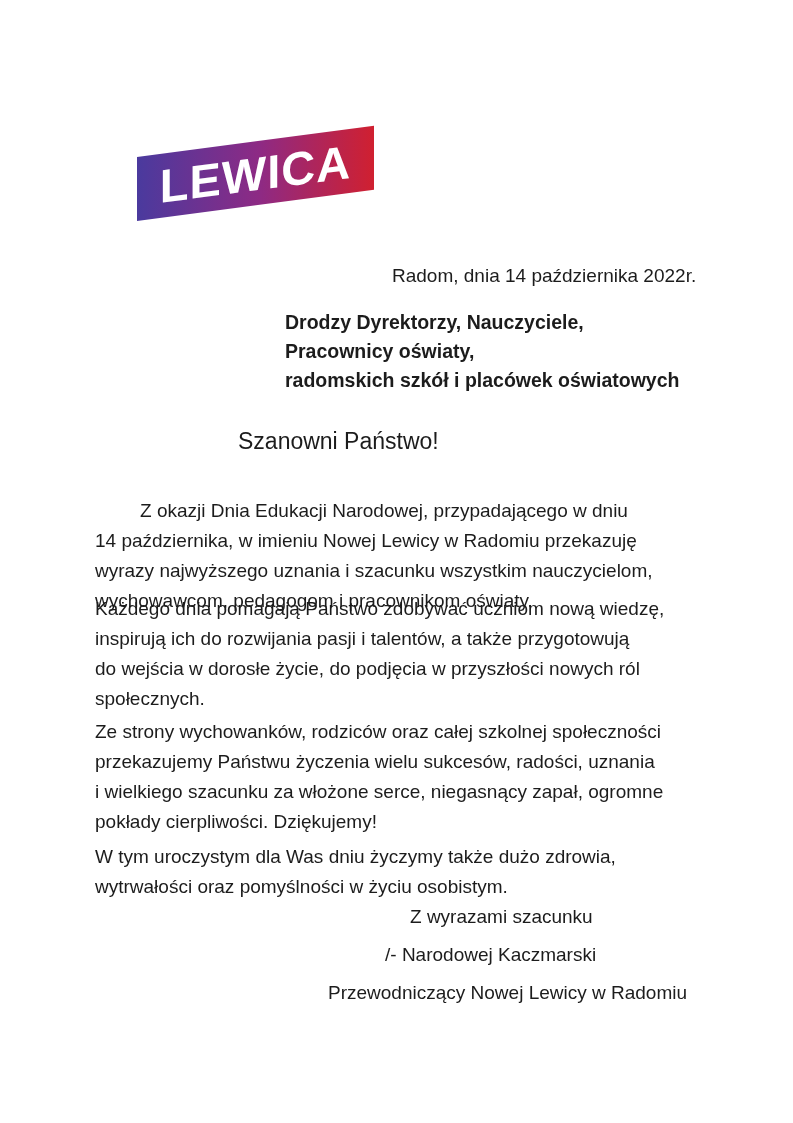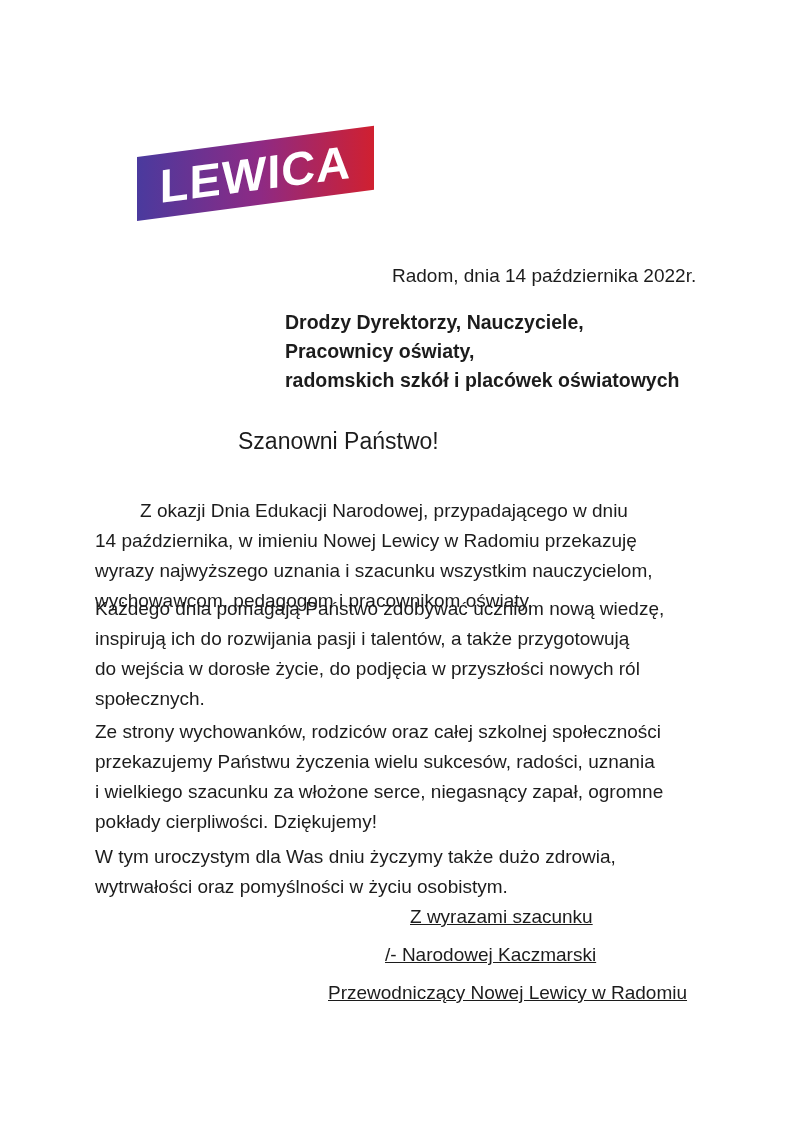--- a/index.html
+++ b/index.html
@@ -79,7 +79,6 @@
     position: absolute;
     font-size: 19px;
     white-space: pre;
-    text-decoration: underline;
   }
   .closing-respects { left: 410px; top: 906px; }
   .closing-signature { left: 385px; top: 944px; }

